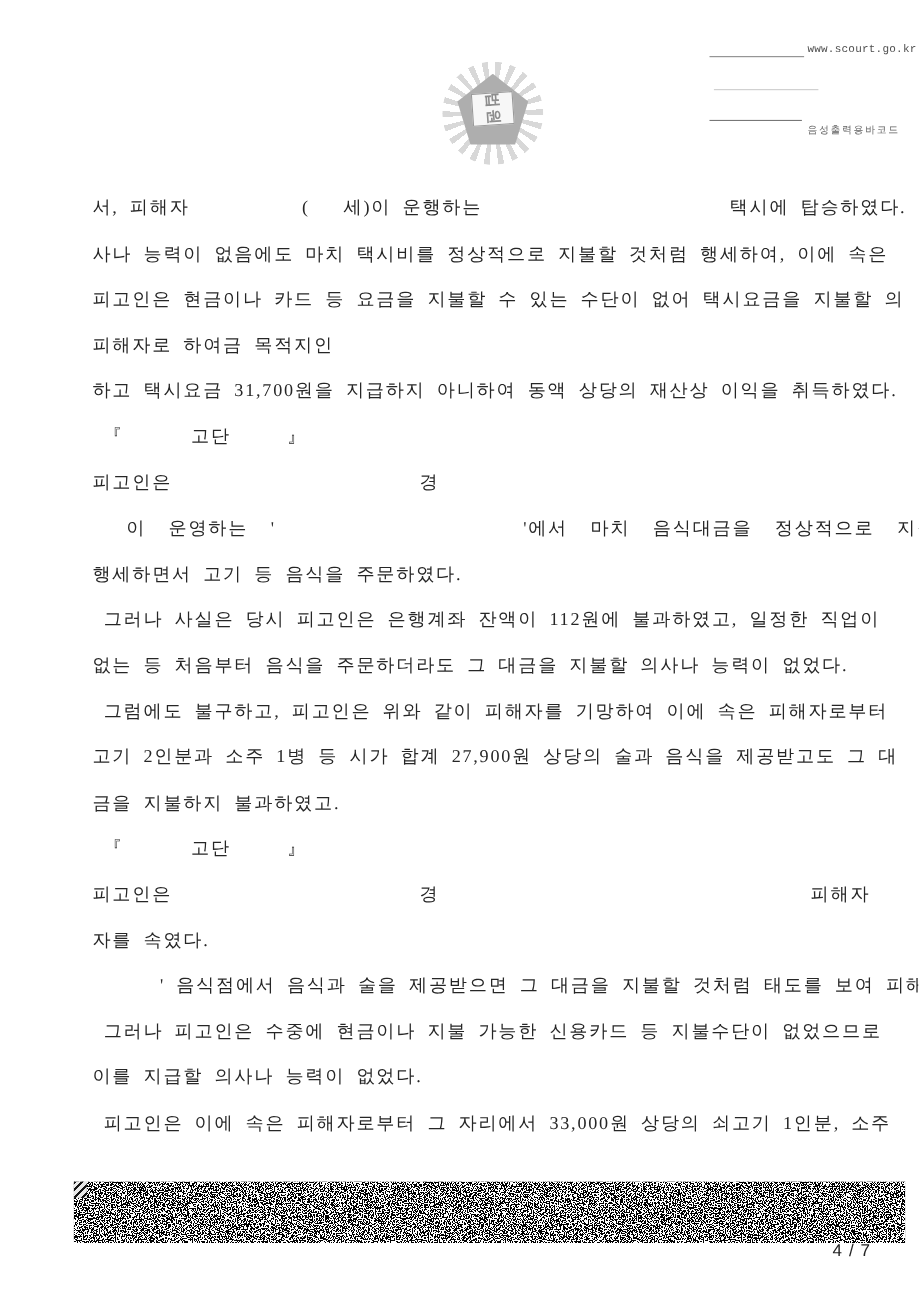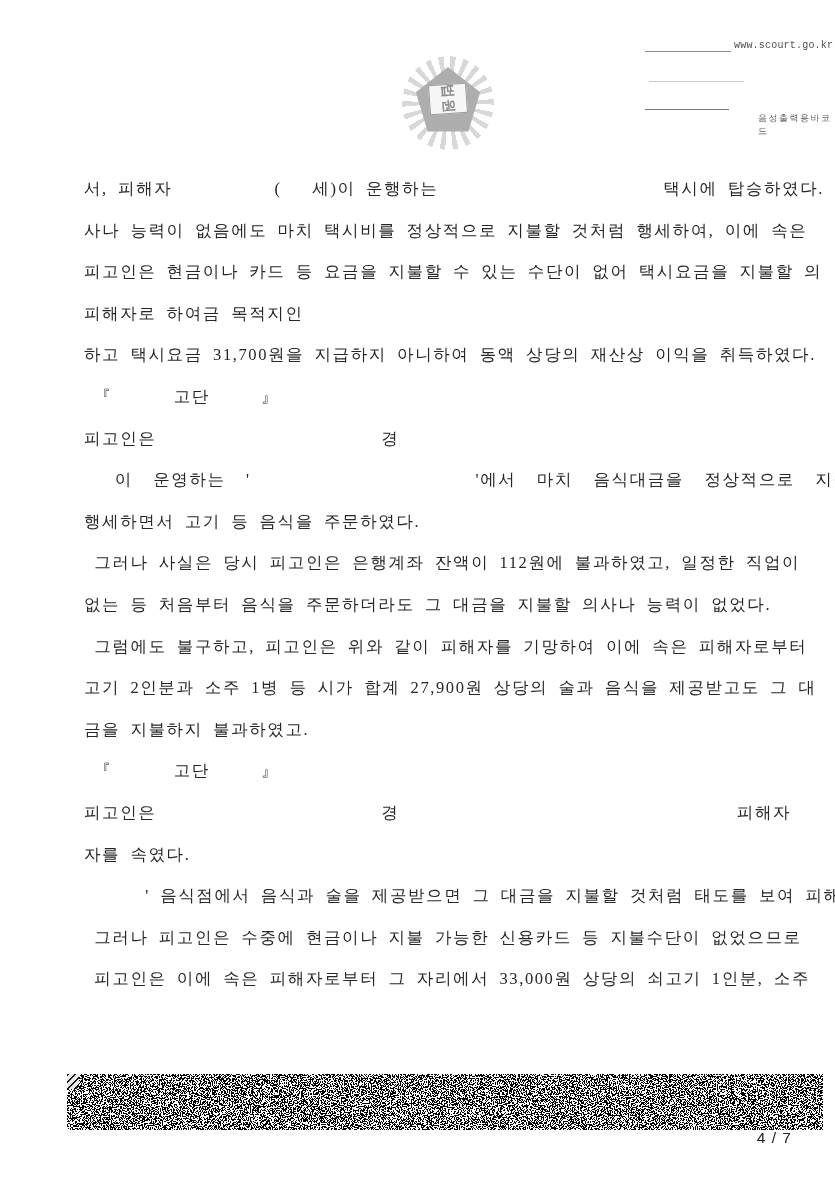--- a/index.html
+++ b/index.html
@@ -46,7 +46,7 @@
   }
   .voice-label {
     position:absolute; left:734px; top:112px; font-size:9px; color:#616161;
-    font-family:"Liberation Sans","DejaVu Sans",sans-serif; letter-spacing:1.5px;margin-left:24px;
+    font-family:"Liberation Sans","DejaVu Sans",sans-serif; letter-spacing:1.5px;
   }
 
   

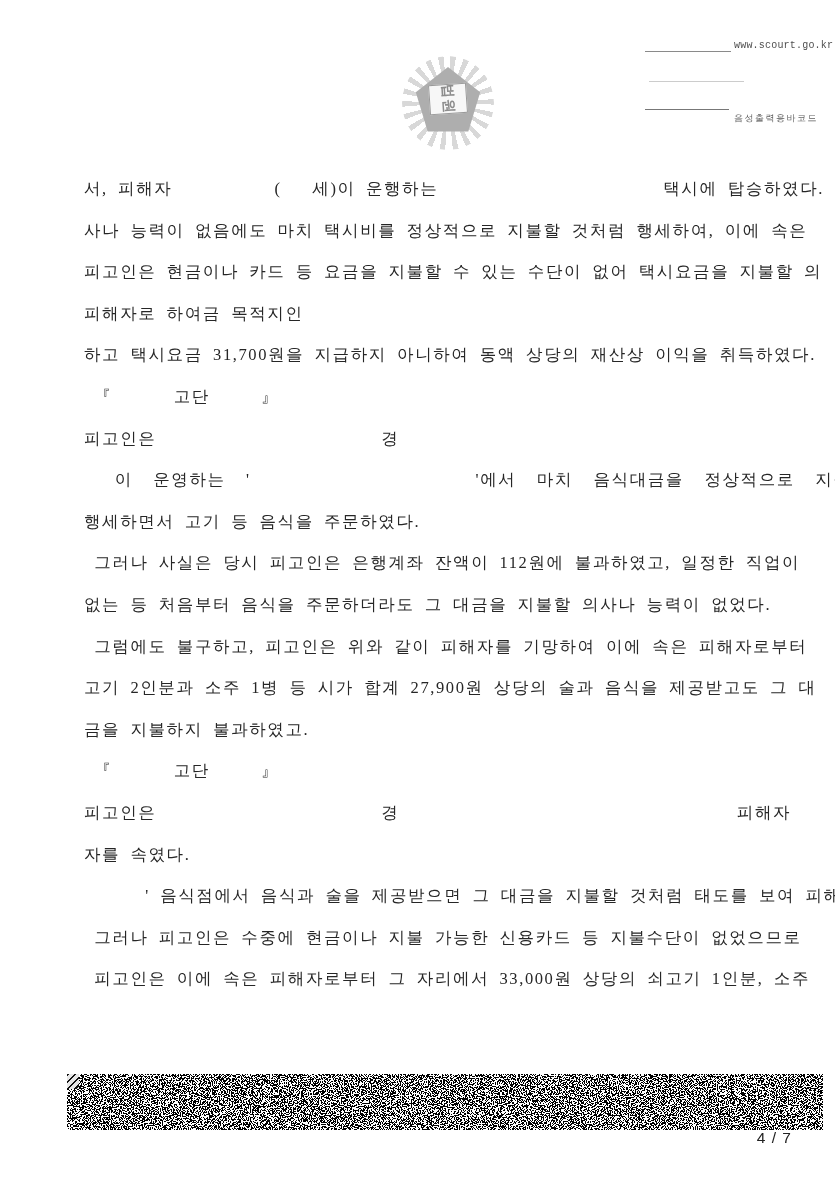--- a/index.html
+++ b/index.html
@@ -115,6 +115,7 @@
     <div class="line">자를 속였다.</div>
     <div class="line">      ' 음식점에서 음식과 술을 제공받으면 그 대금을 지불할 것처럼 태도를 보여 피해</div>
     <div class="line"> 그러나 피고인은 수중에 현금이나 지불 가능한 신용카드 등 지불수단이 없었으므로</div>
+    <div class="line">이를 지급할 의사나 능력이 없었다.</div>
     <div class="line"> 피고인은 이에 속은 피해자로부터 그 자리에서 33,000원 상당의 쇠고기 1인분, 소주</div>
   </div>
 

